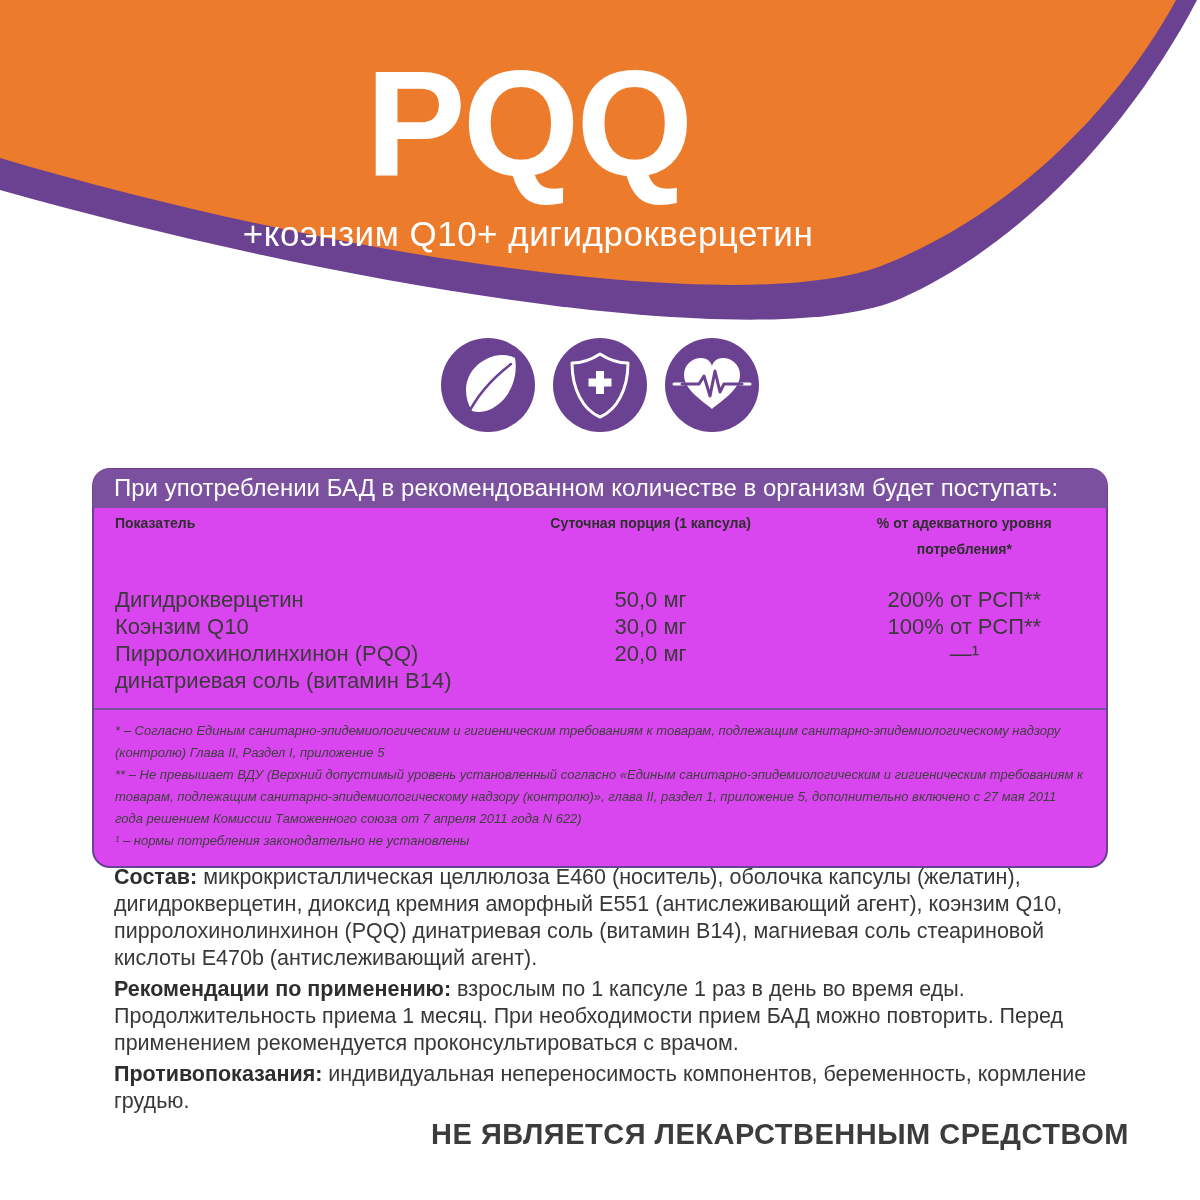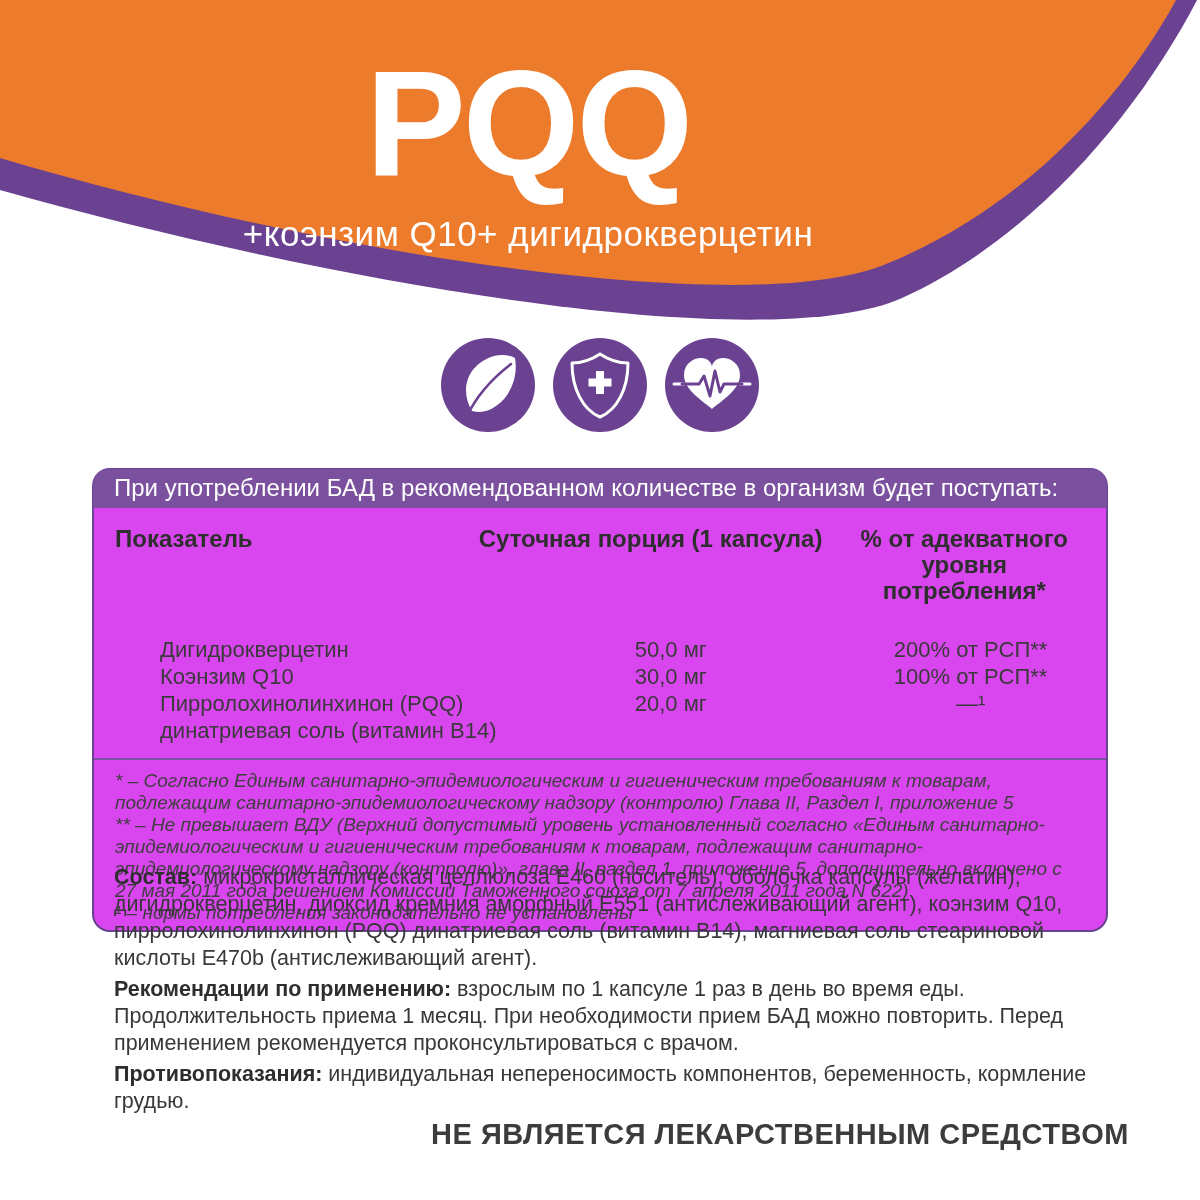--- a/index.html
+++ b/index.html
@@ -43,7 +43,7 @@
     display:grid;grid-template-columns:38% 34% 28%;
     align-items:start;
   }
-  .t-headers{margin-top:18px;font-weight:700;font-size:24px;color:#2e2e2e;line-height:26px;}
+  .t-headers{margin-top:2px;font-weight:700;font-size:14px;color:#2e2e2e;line-height:26px;}
   .t-row{font-size:22px;line-height:27px;color:#3a3a3a;}
   .c1{padding-left:21px;text-align:left;}
   .c2{text-align:center;}

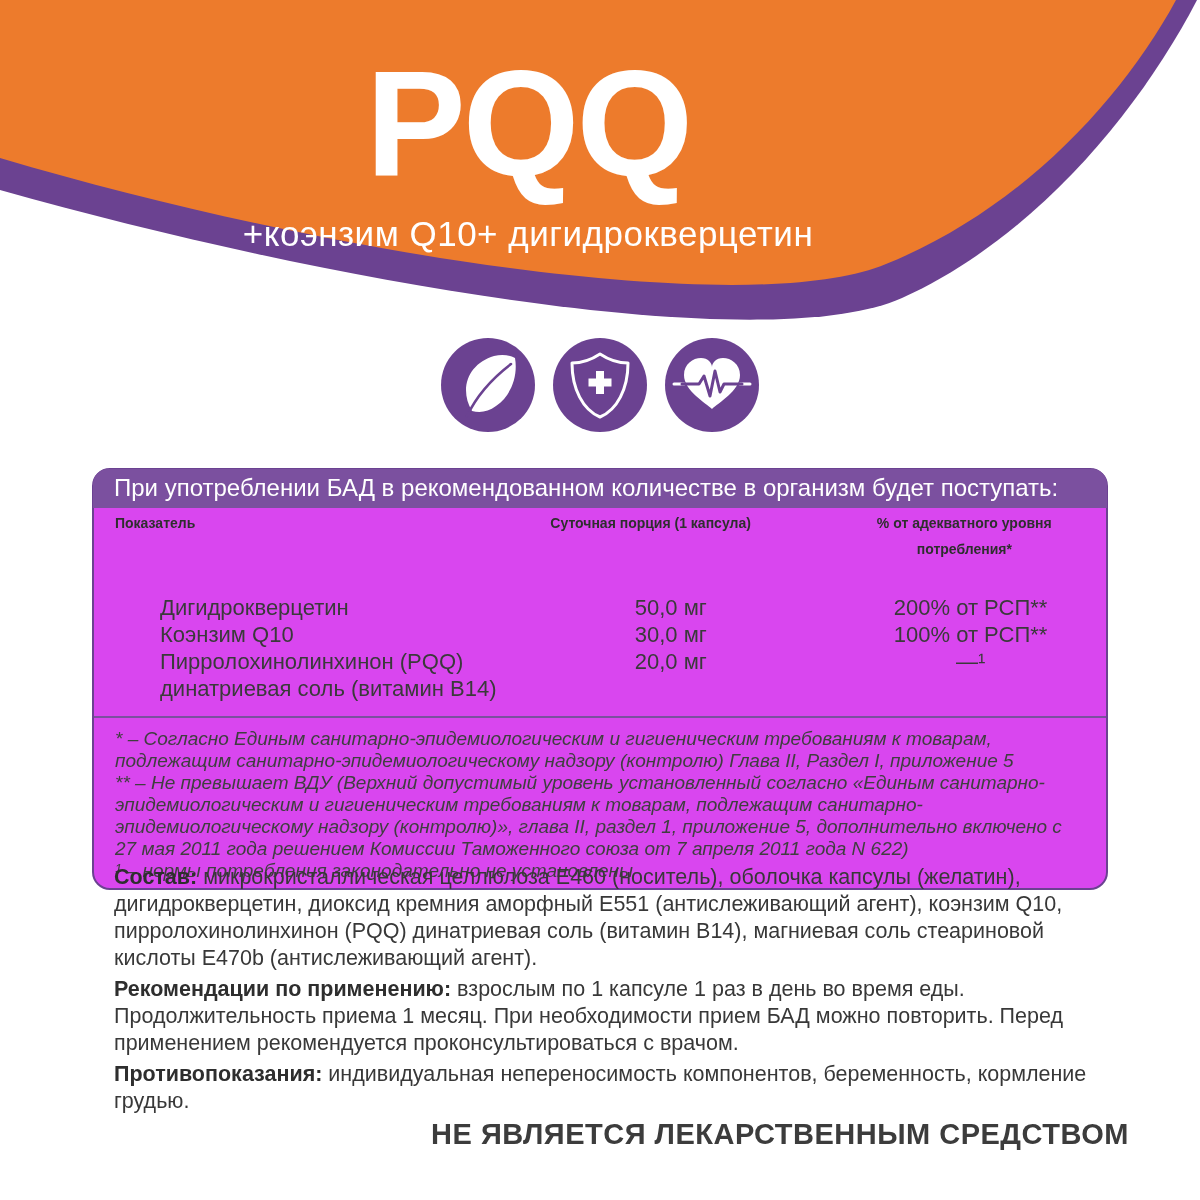--- a/index.html
+++ b/index.html
@@ -49,7 +49,7 @@
   .c2{text-align:center;}
   .c3{text-align:center;}
   .c3 .wrapbox{max-width:232px;margin:0 auto;}
-  .rows{margin-top:32px;padding-left:45px;}
+  .rows{margin-top:24px;}
   .t-divider{height:2px;background:#7b509f;margin-top:14px;}
   .footnotes{
     padding:10px 21px 6px 21px;

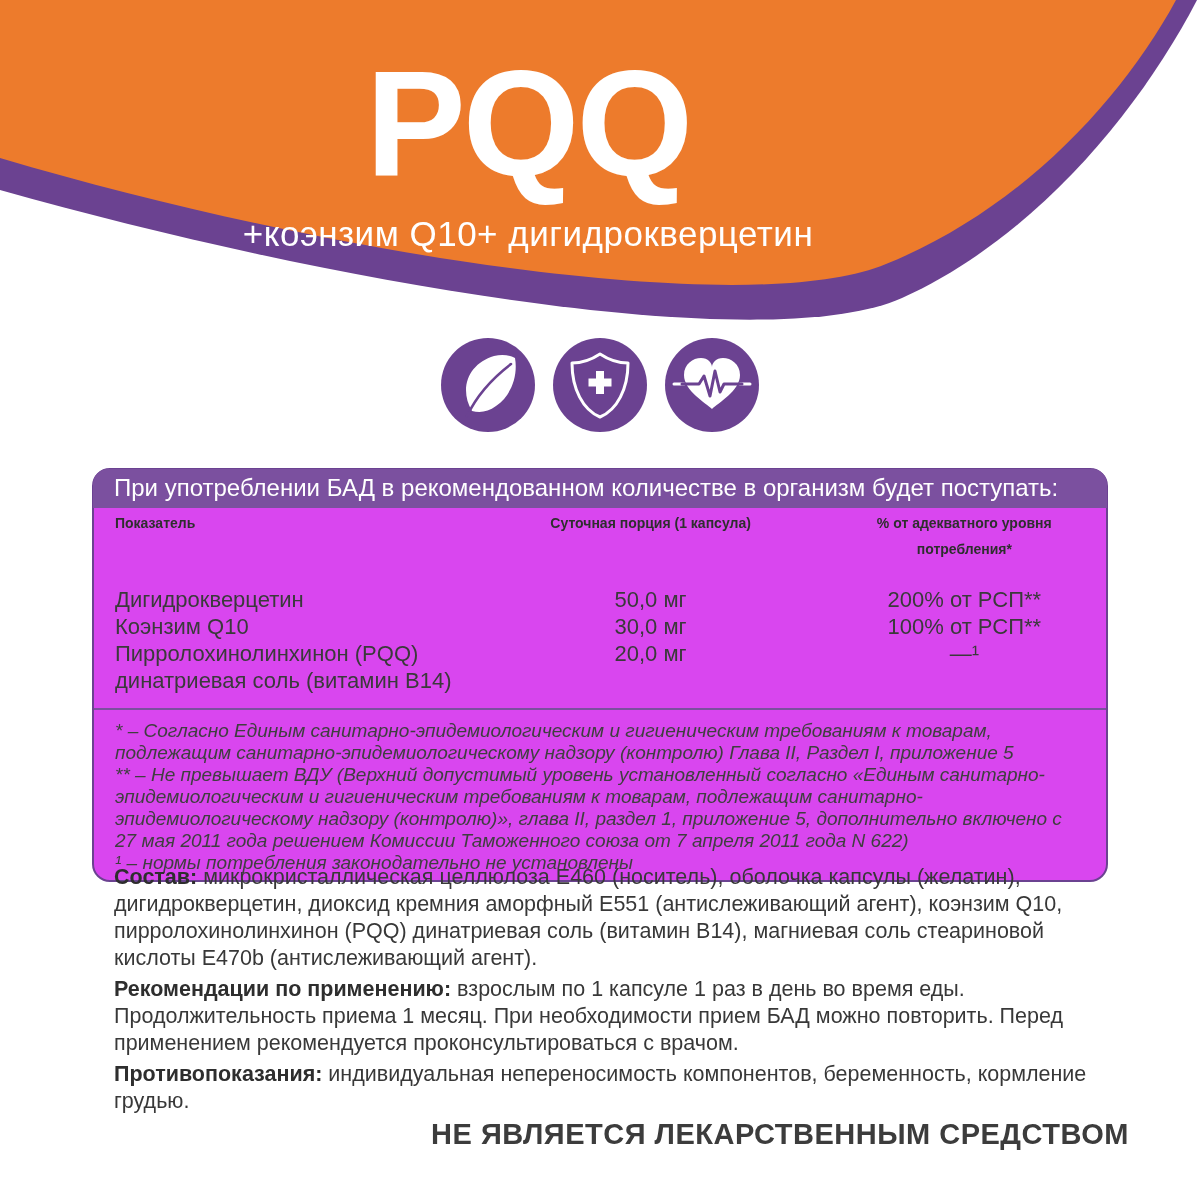--- a/index.html
+++ b/index.html
@@ -52,8 +52,8 @@
   .rows{margin-top:24px;}
   .t-divider{height:2px;background:#7b509f;margin-top:14px;}
   .footnotes{
-    padding:10px 21px 6px 21px;
-    font-style:italic;font-size:19px;line-height:22px;color:#3f3f3f;
+    padding:10px 21px 14px 21px;
+    font-style:italic;font-size:13px;line-height:22px;color:#3f3f3f;
   }
   .footnotes p{margin:0;}
   

